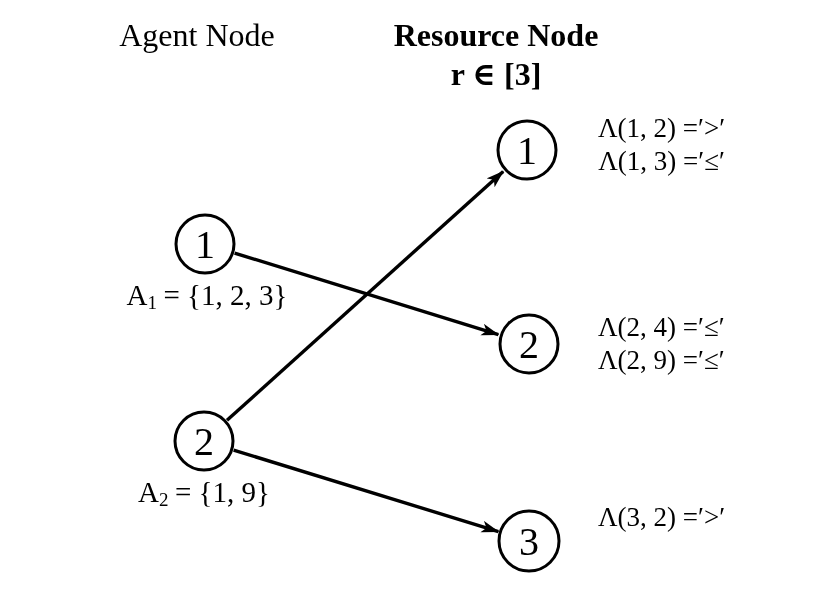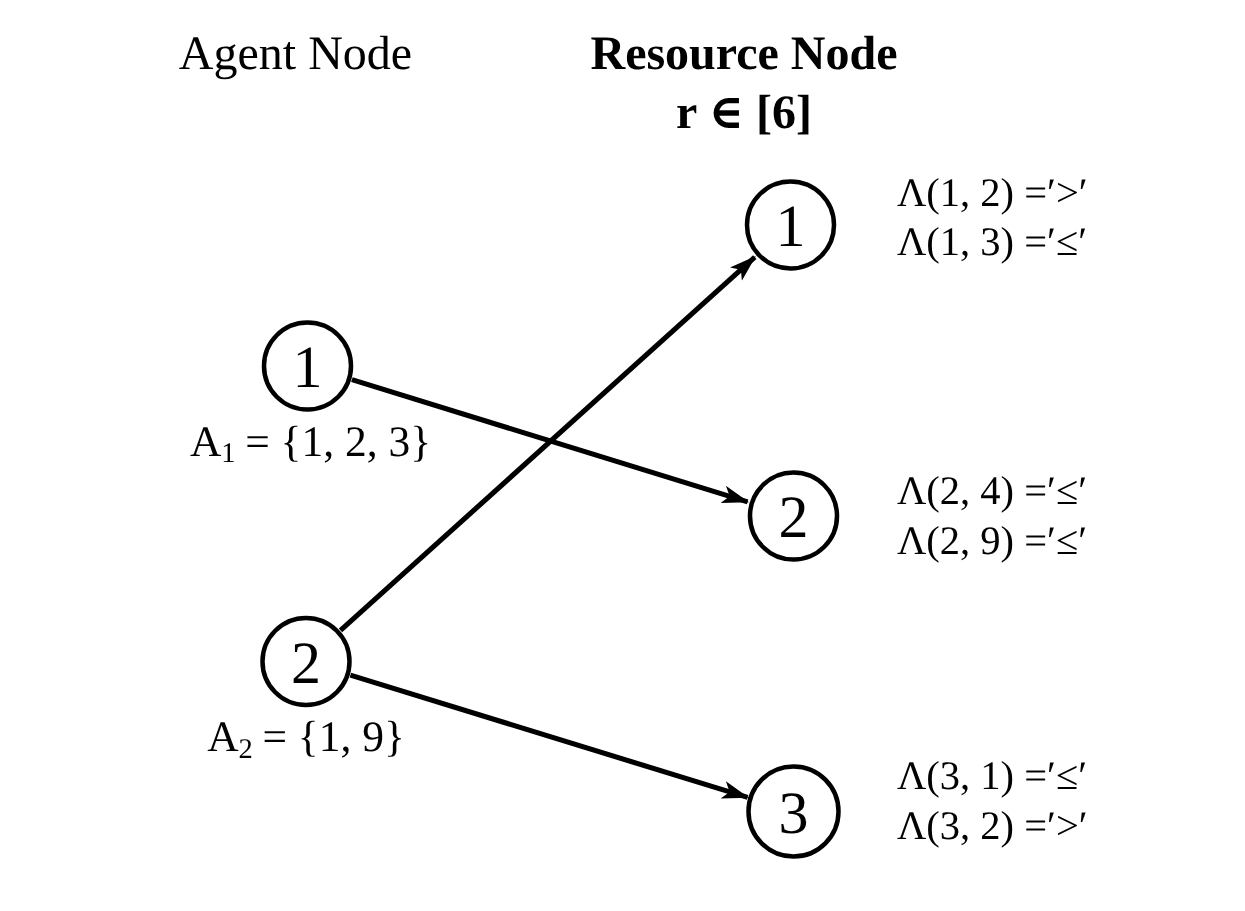--- a/index.html
+++ b/index.html
@@ -54,7 +54,7 @@
   </div>
   <div class="hdr" style="left:496px;top:16px;font-weight:bold;">
     <div>Resource Node</div>
-    <div>r ∈ [6]</div>
+    <div>r ∈ [3]</div>
   </div>
 
   <div class="digit" style="left:205px;top:245px;">1</div>

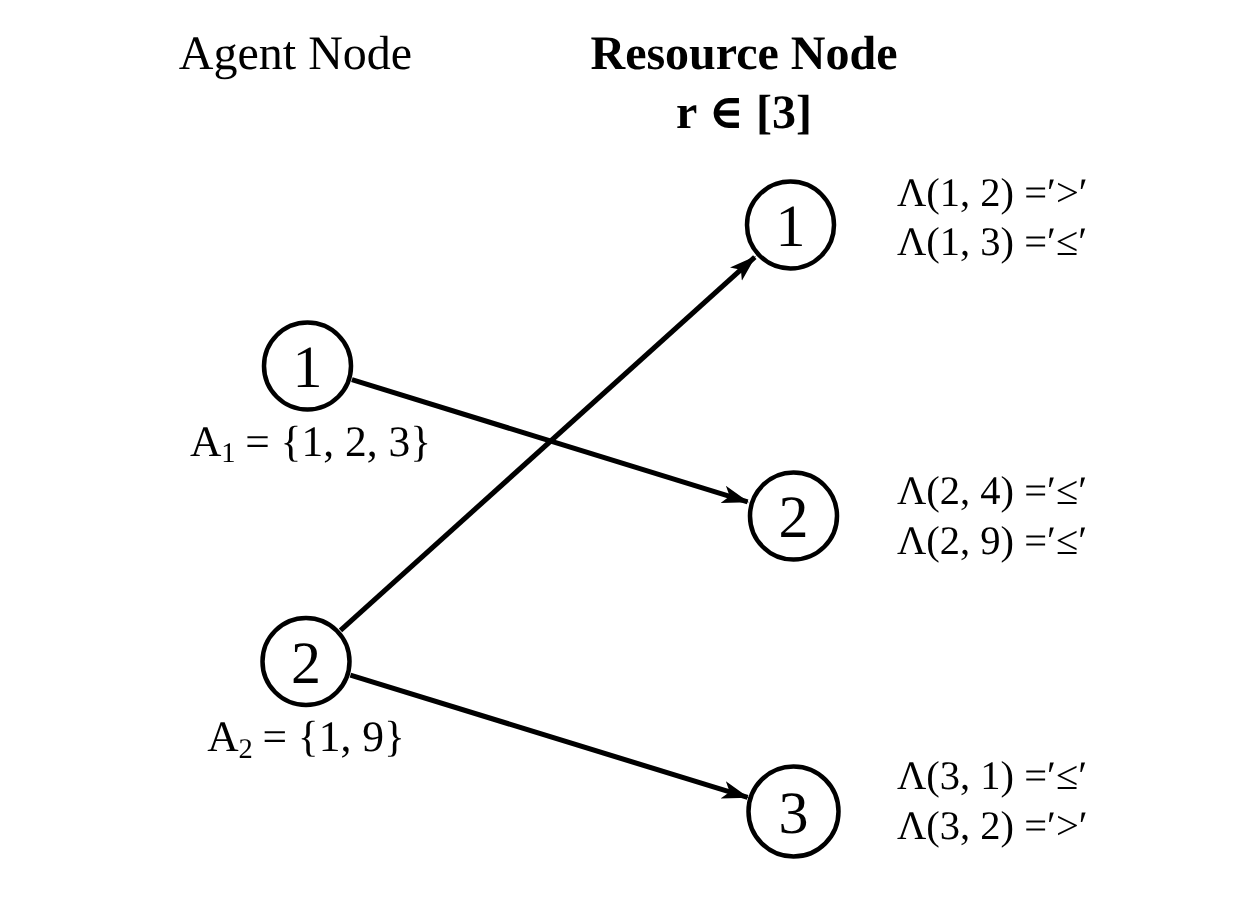--- a/index.html
+++ b/index.html
@@ -22,7 +22,7 @@
   }
   .nlabel .sub{font-size:19px;vertical-align:-0.22em;}
   .nlabel .val{margin-left:0.22em;}
-  .lblock{position:absolute;font-size:27px;line-height:33px;white-space:nowrap;}
+  .lblock{position:absolute;font-size:27px;line-height:33px;white-space:nowrap;text-align:center;}
   .edge{stroke:#000000;stroke-width:3.4;}
   .node-circle{fill:#ffffff;stroke:#000000;stroke-width:3;}
 </style>

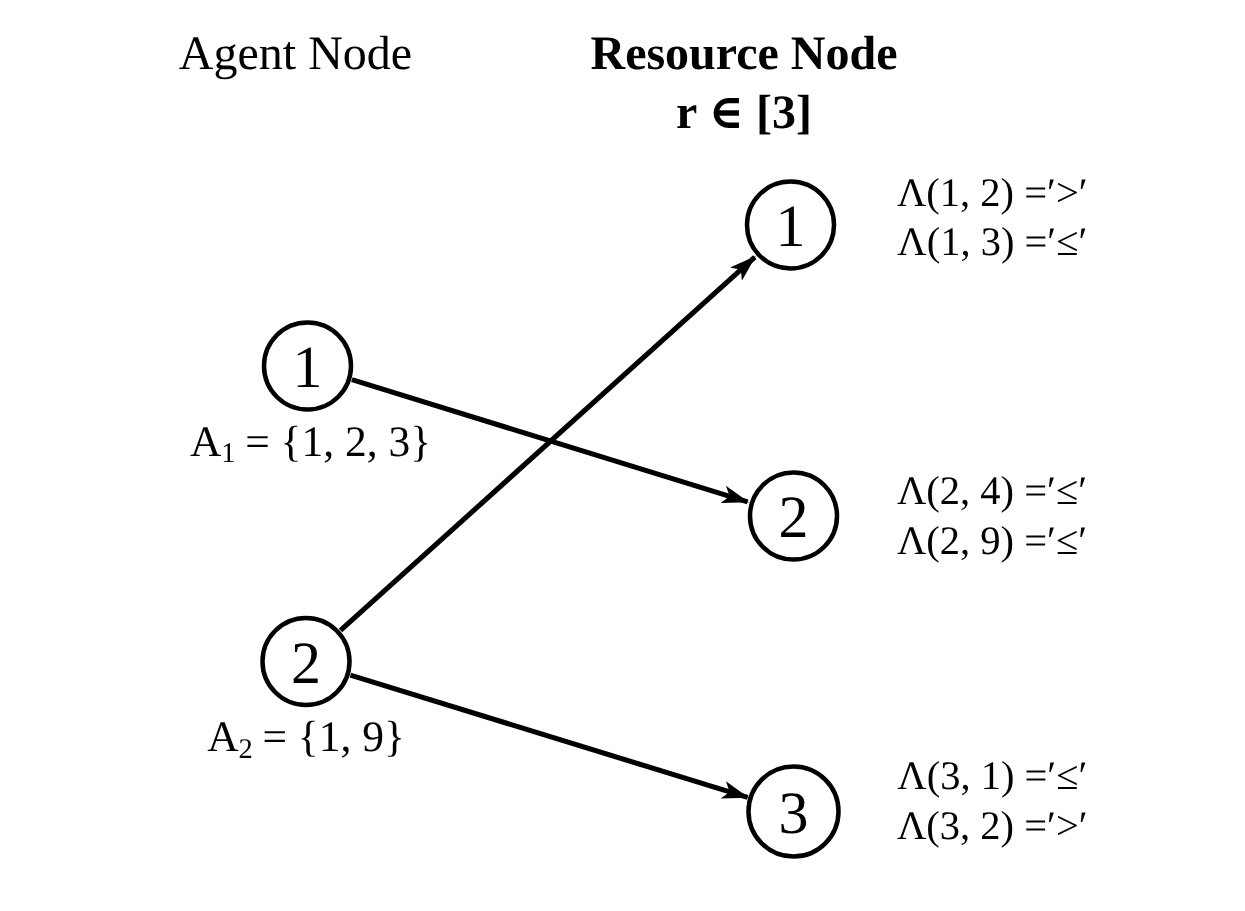--- a/index.html
+++ b/index.html
@@ -79,7 +79,6 @@
     <div>Λ(2, 9) =′≤′</div>
   </div>
   <div class="lblock" style="left:598px;top:501px;">
-    <div>Λ(3, 1) =′≤′</div>
     <div>Λ(3, 2) =′&gt;′</div>
   </div>
 

